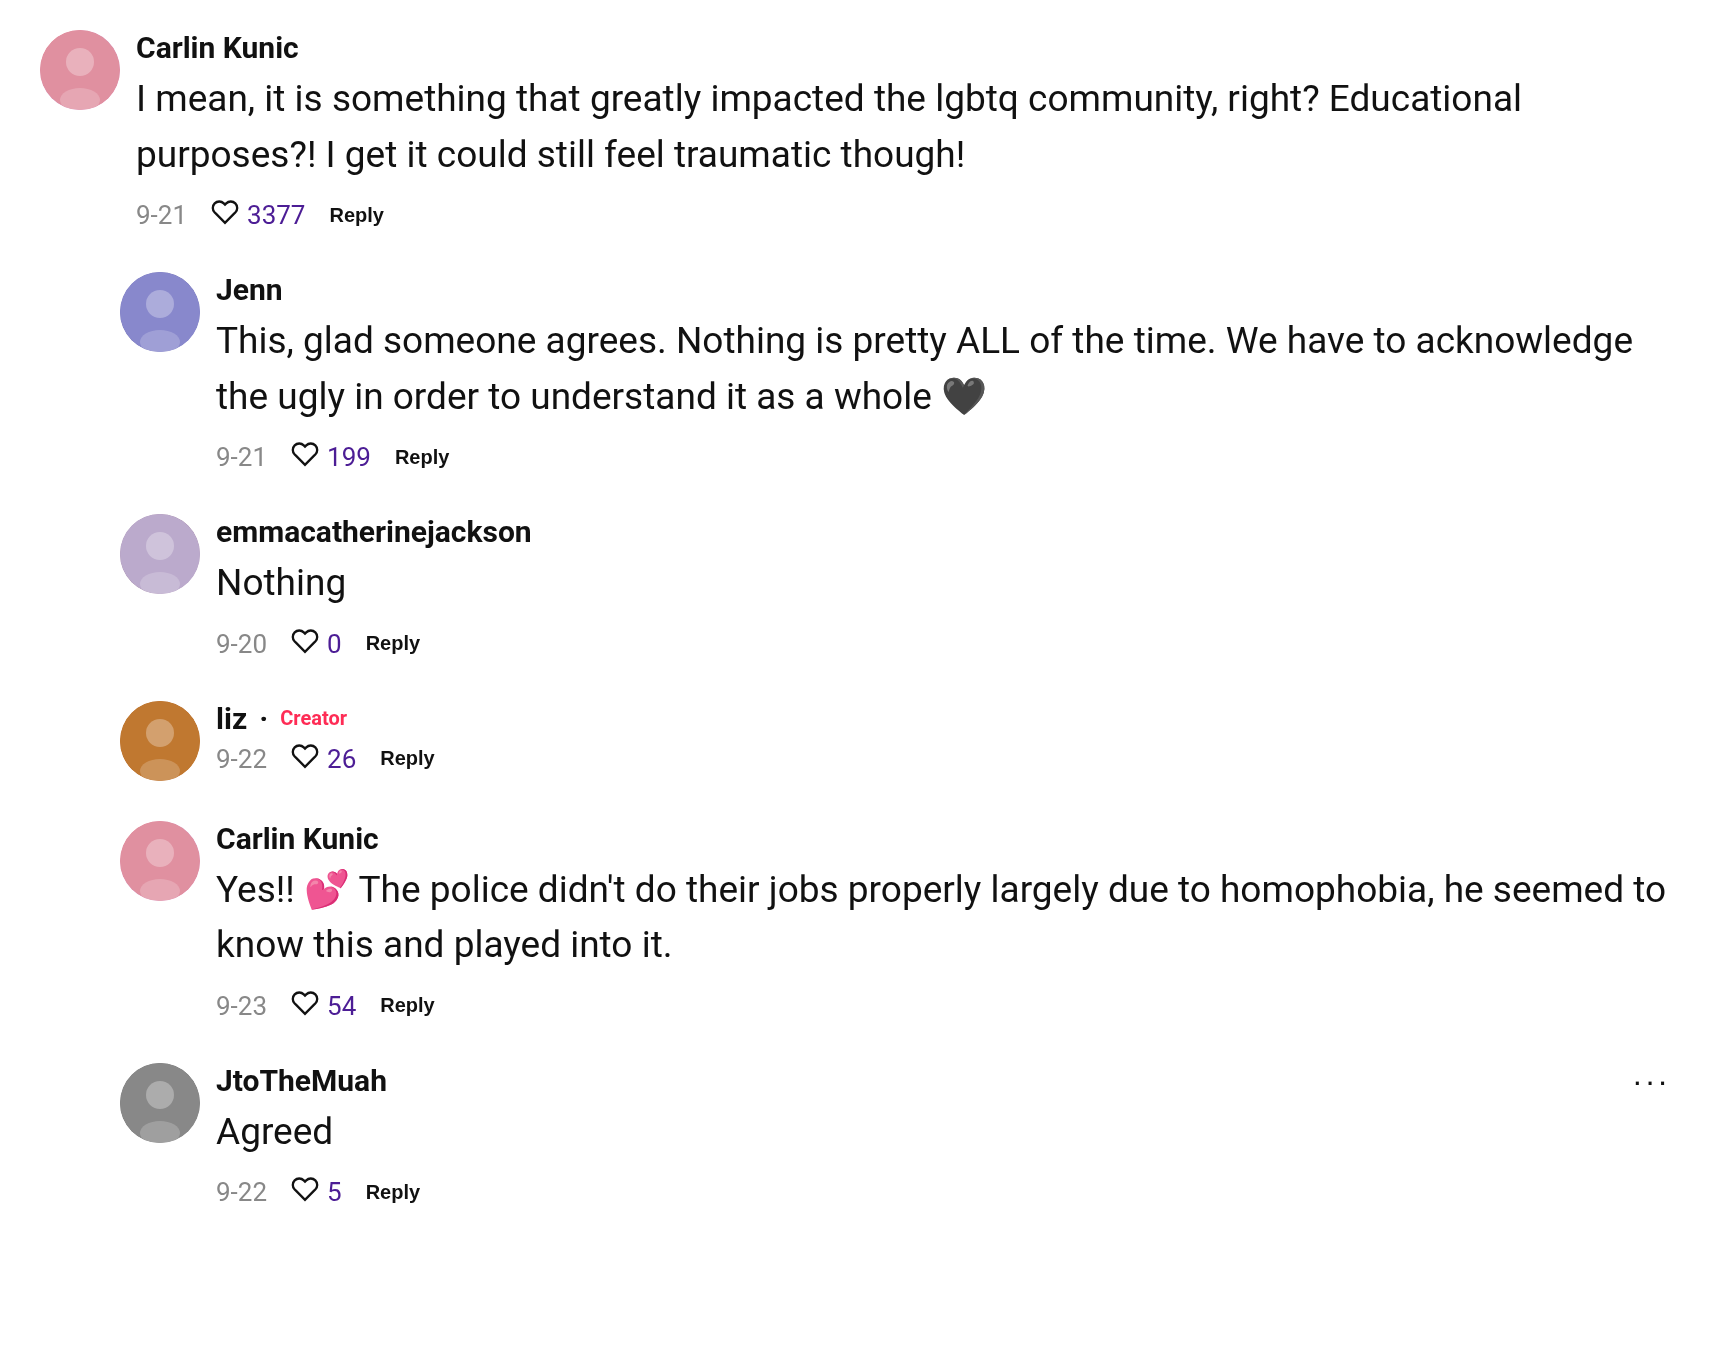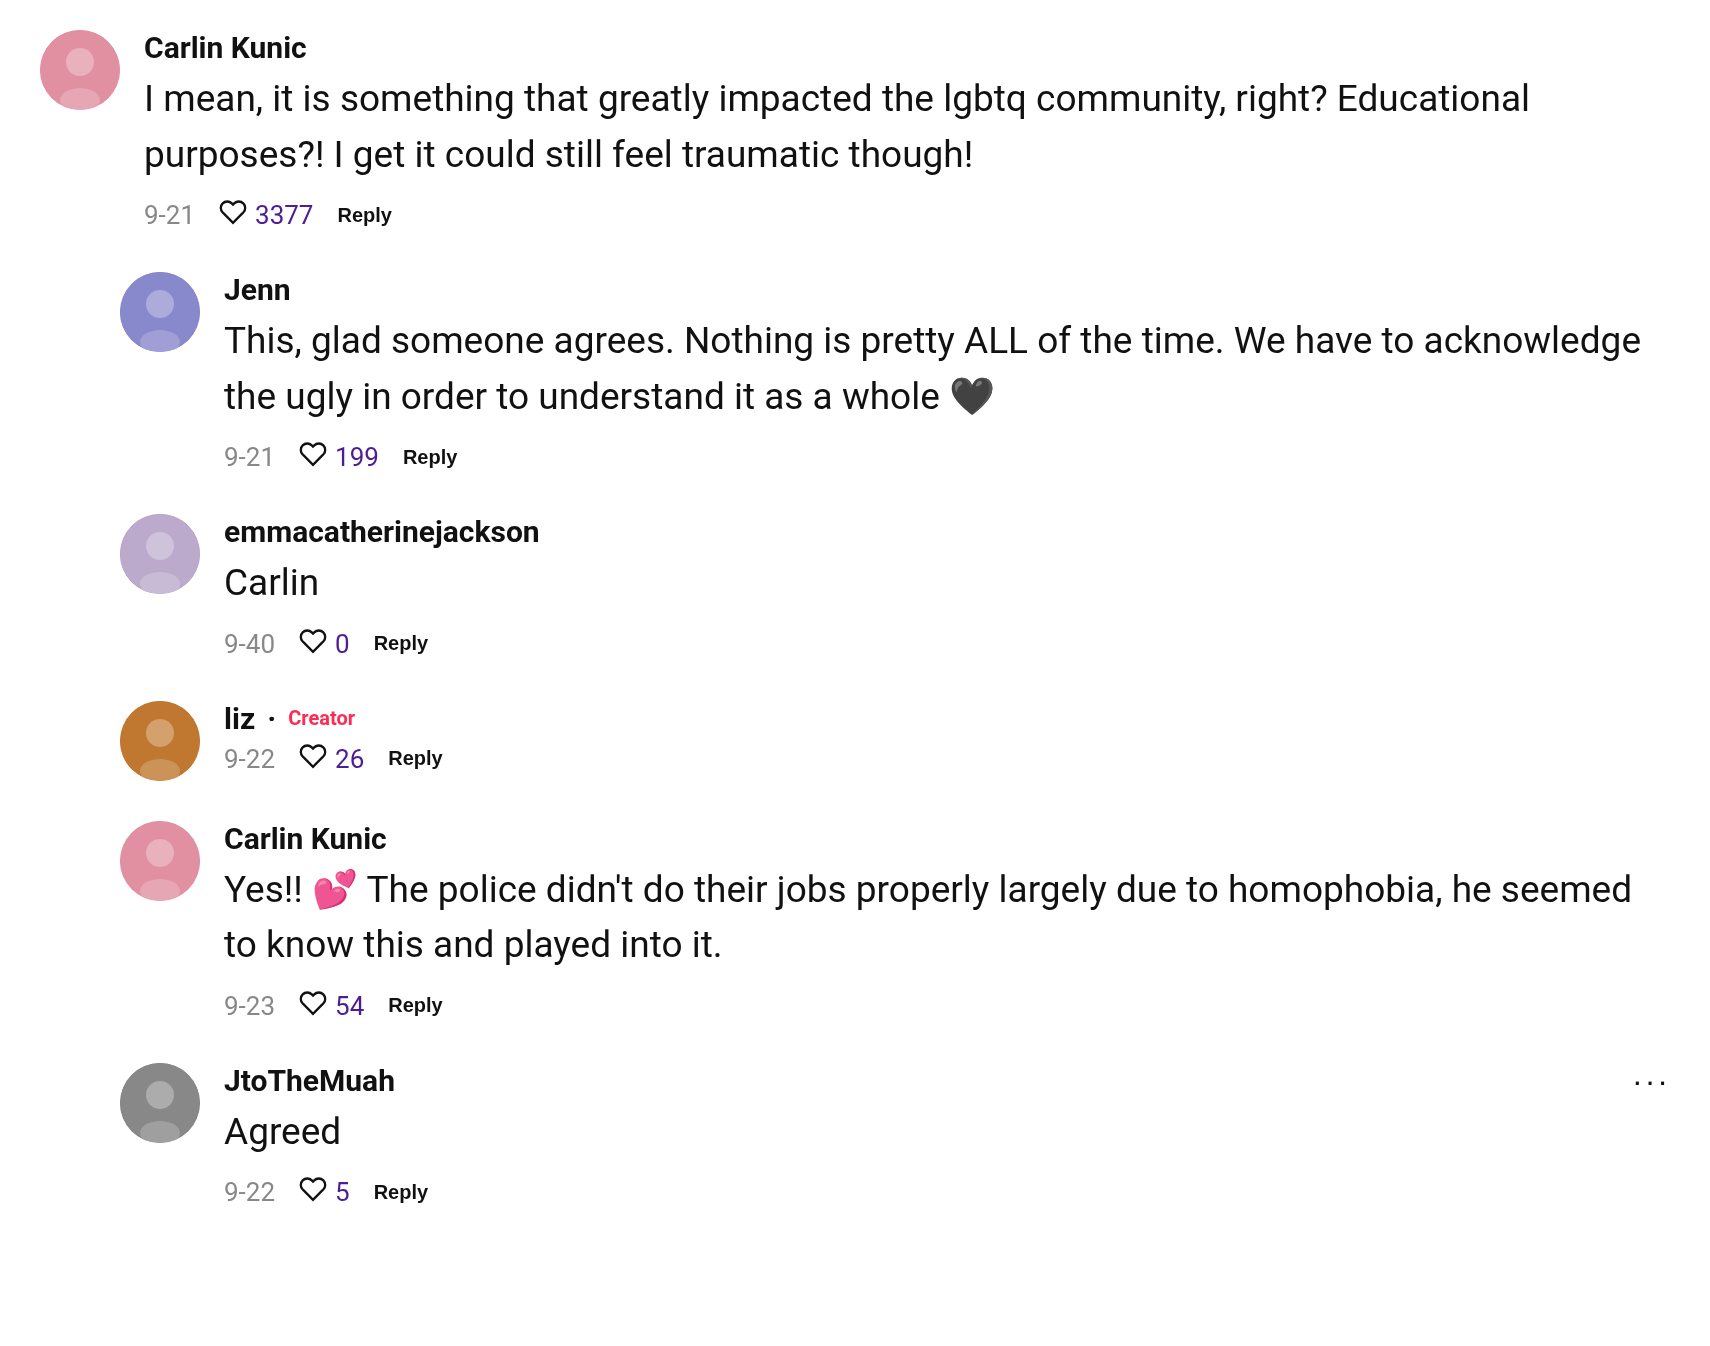--- a/index.html
+++ b/index.html
@@ -26,7 +26,7 @@
       display: flex;
       align-items: flex-start;
       margin-bottom: 40px;
-      gap: 24px;
+      gap: 16px;
     }
 
     .comment.reply {

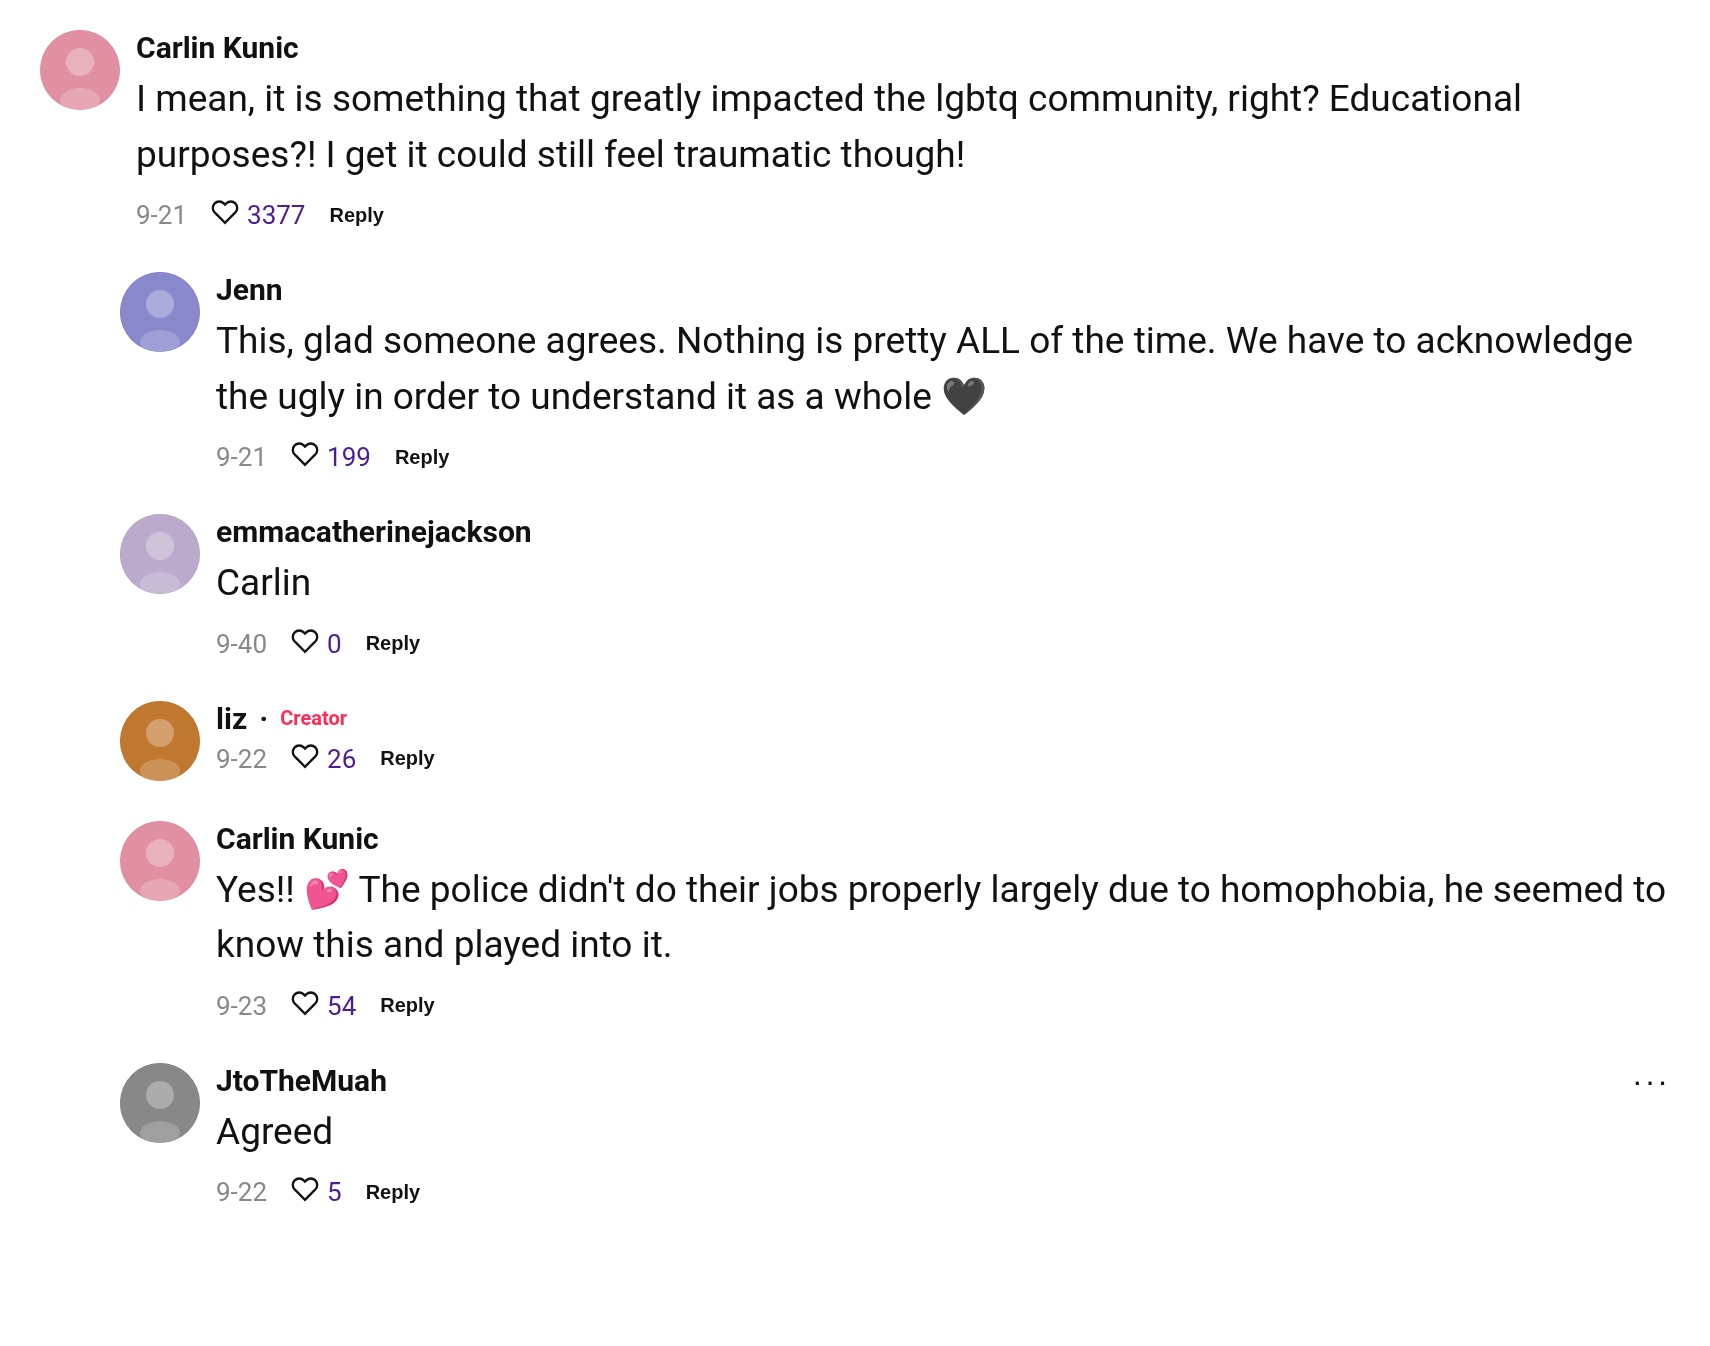--- a/index.html
+++ b/index.html
@@ -205,7 +205,7 @@
         <div class="comment-username">
           <span>emmacatherinejackson</span>
         </div>
-        <div class="comment-text">Carlin</div>
+        <div class="comment-text">Nothing</div>
         <div class="comment-meta">
           <span class="meta-date">9-40</span>
           <span class="meta-likes">

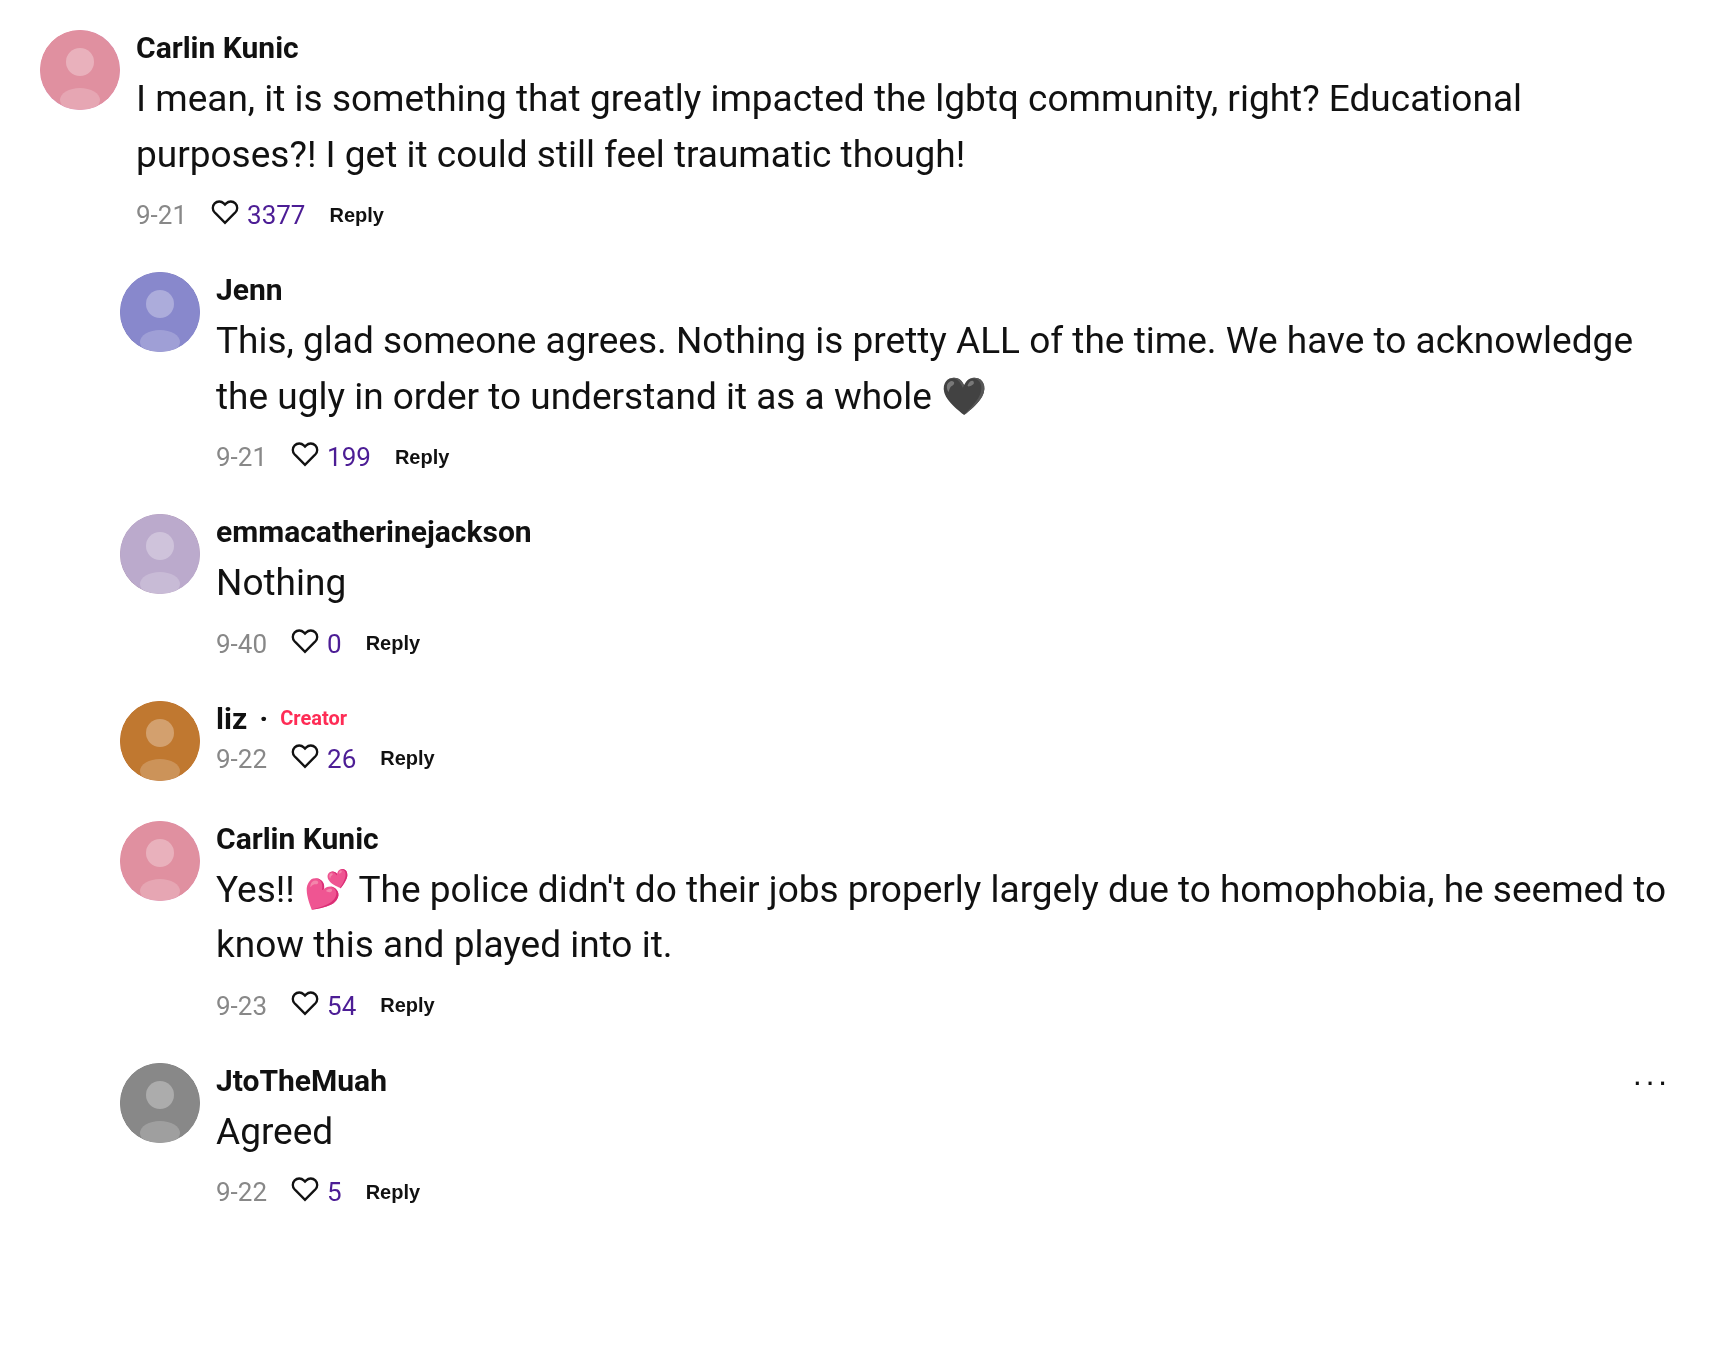--- a/index.html
+++ b/index.html
@@ -207,7 +207,7 @@
         </div>
         <div class="comment-text">Nothing</div>
         <div class="comment-meta">
-          <span class="meta-date">9-40</span>
+          <span class="meta-date">9-20</span>
           <span class="meta-likes">
             <span>
       <svg viewBox="0 0 24 24" fill="none" stroke="#111" stroke-width="2" width="28" height="28">

